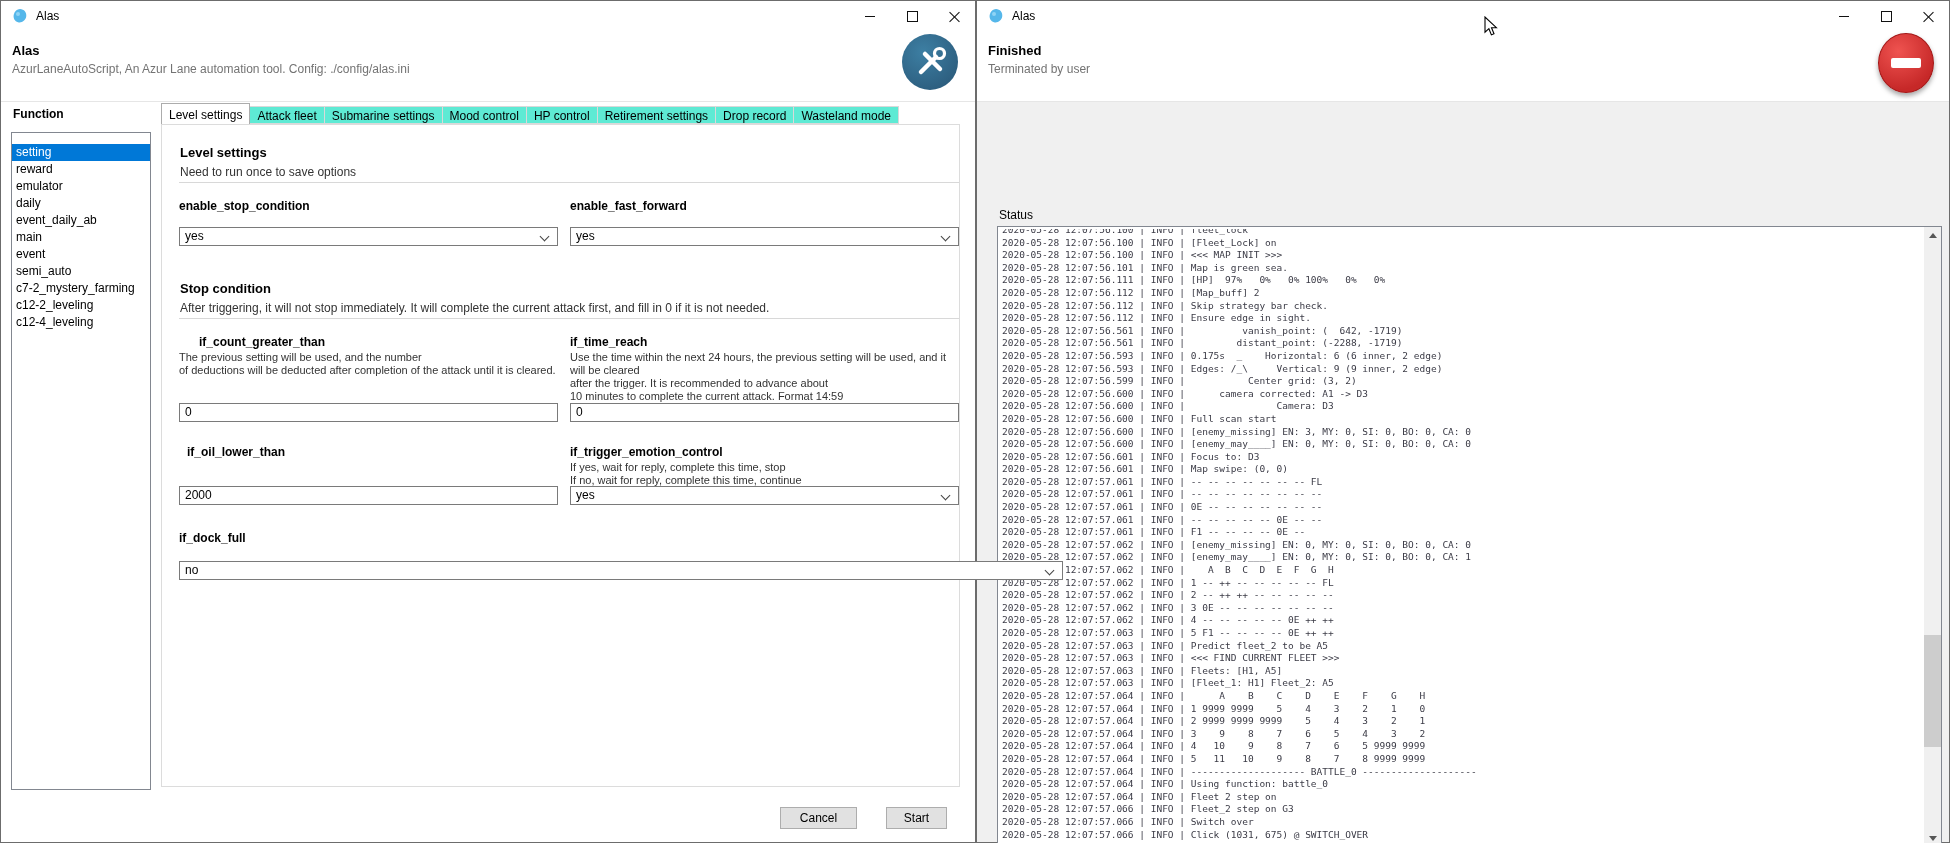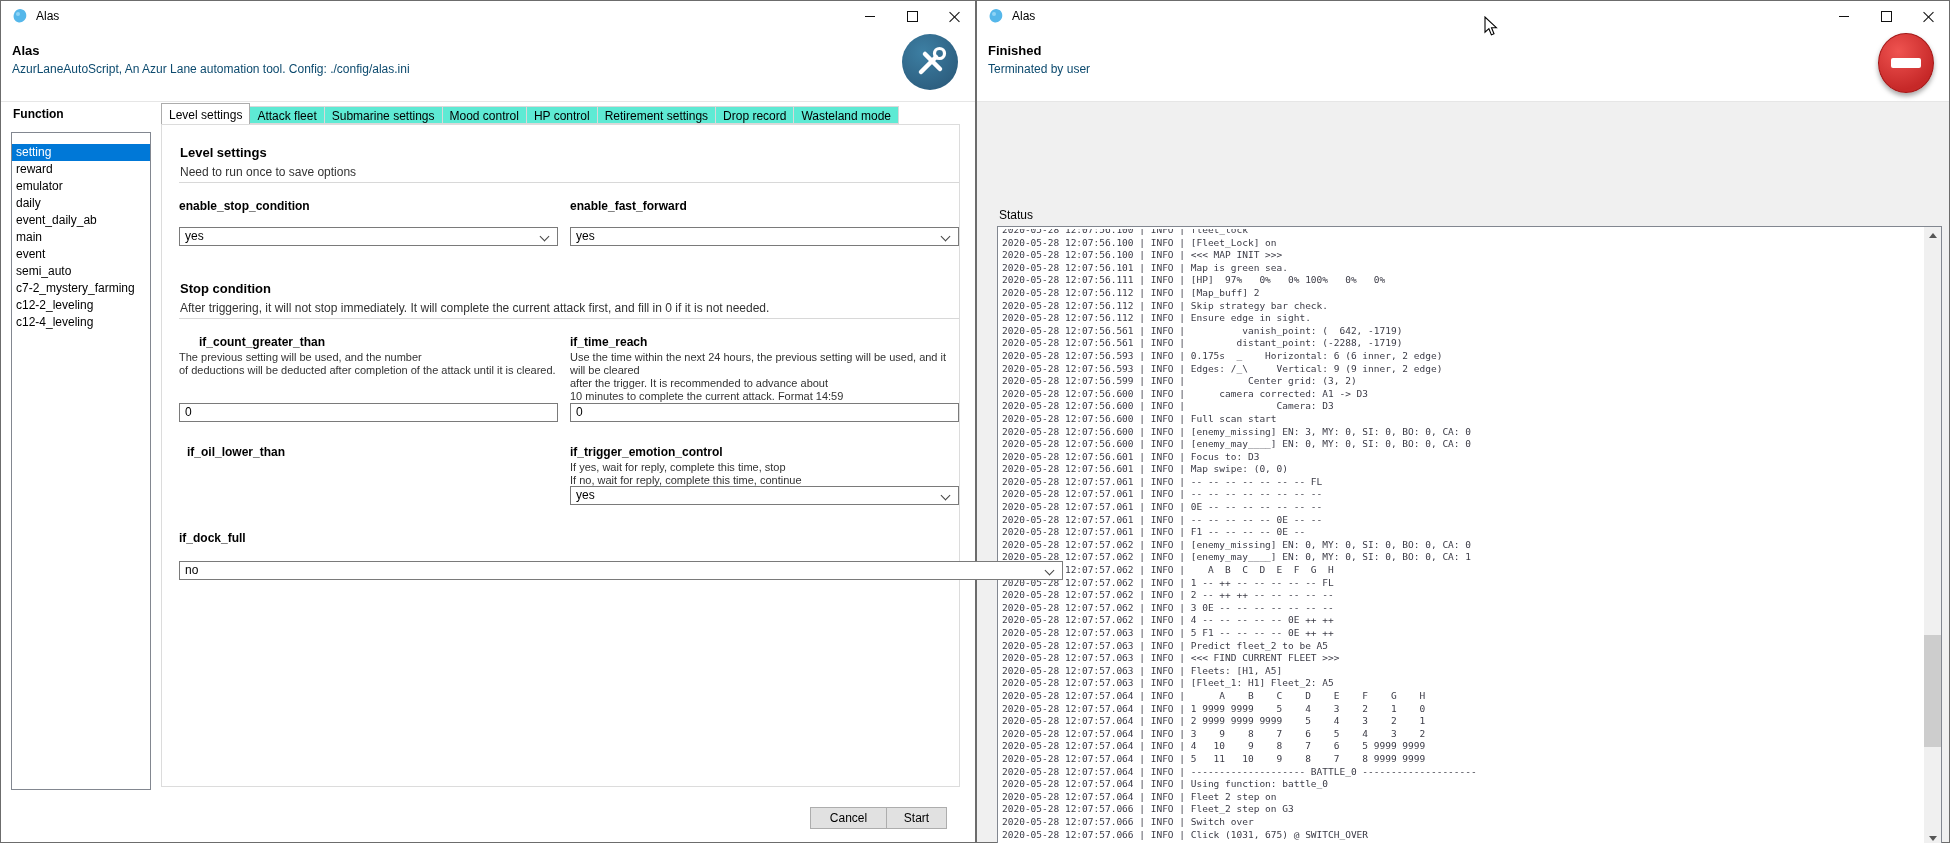--- a/index.html
+++ b/index.html
@@ -30,7 +30,7 @@
   
   .header { position:relative; height:70px; background:#fff; border-bottom:1px solid #e6e6e6; }
   .header-title { position:absolute; left:11px; top:12px; font-size:13px; font-weight:bold; }
-  .header-sub   { position:absolute; left:11px; top:31px; font-size:12px; color:#0c4a6e; }
+  .header-sub   { position:absolute; left:11px; top:31px; font-size:12px; color:#737373; }
   .tool-badge { position:absolute; right:17px; top:3px; width:56px; height:56px; border-radius:50%;
     background:radial-gradient(circle at 38% 32%, #3d7fa3, #2d5f80 75%); }
   .stop-badge { position:absolute; right:15px; top:2px; width:54px; height:58px; border-radius:50%;

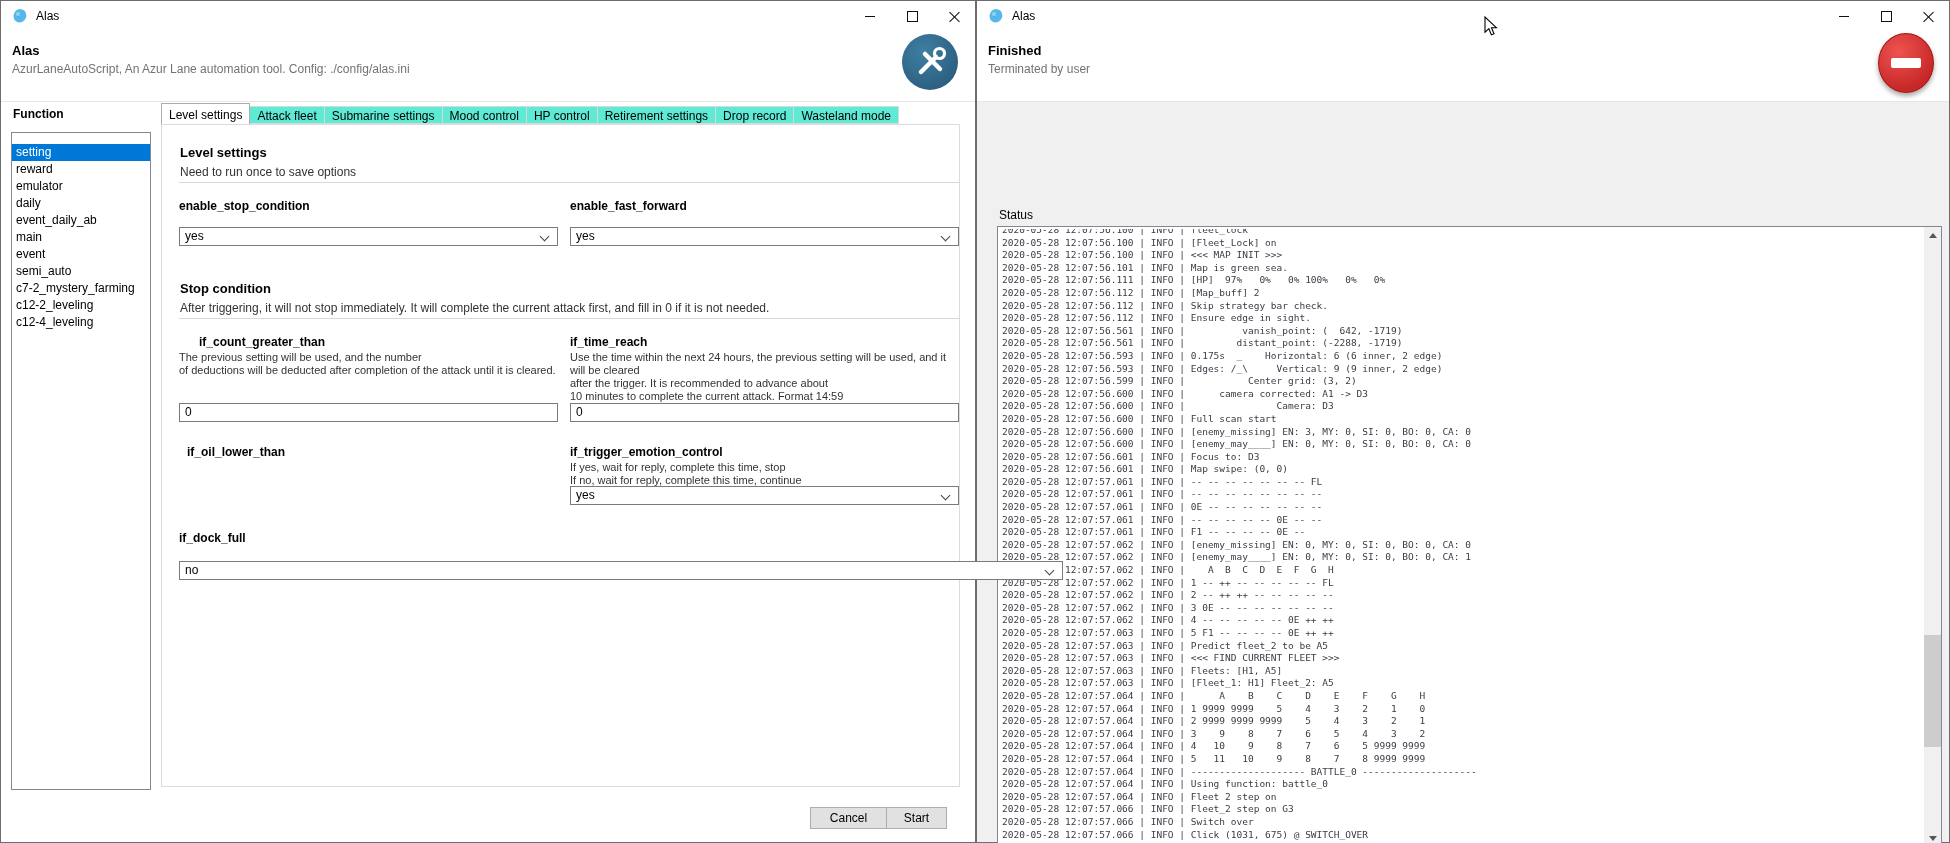--- a/index.html
+++ b/index.html
@@ -219,6 +219,9 @@
     <div class="fld-label" id="l-itec">if_trigger_emotion_control</div>
     <div class="fld-desc" id="d-itec">If yes, wait for reply, complete this time, stop
 If no, wait for reply, complete this time, continue</div>
+    <div class="control" id="c-iolt">
+      <span>2000</span>
+    </div>
     <div class="control" id="c-itec">
       <span>yes</span>
       <span class="chev"></span>

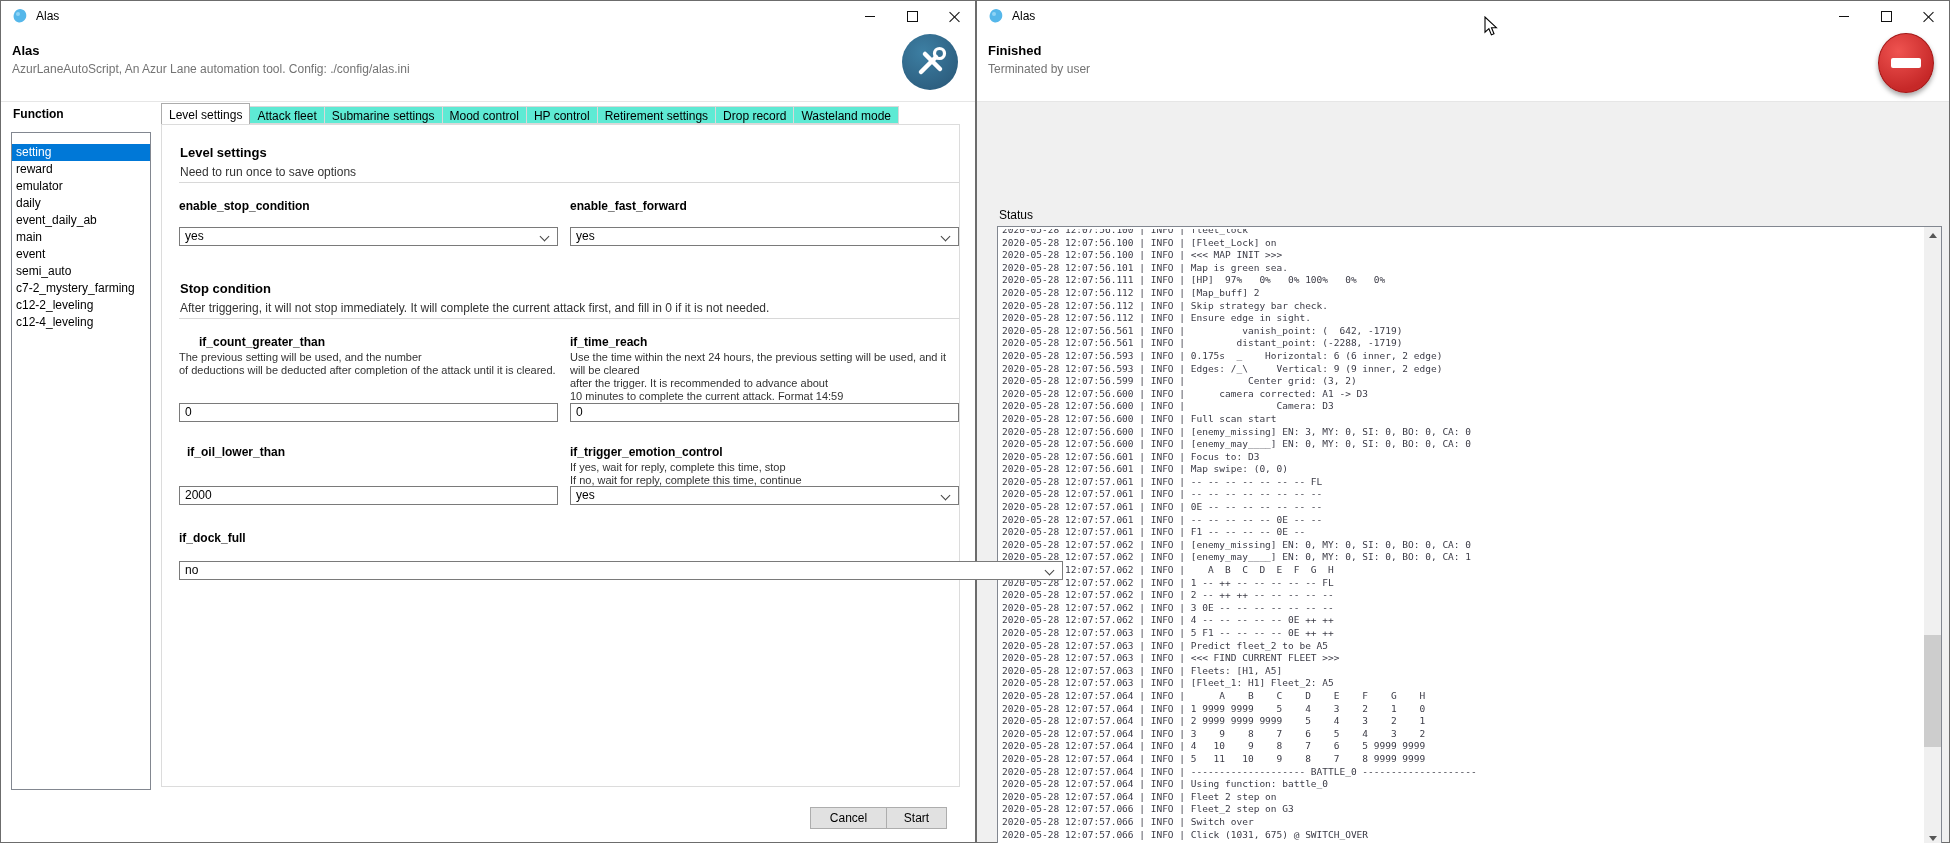--- a/index.html
+++ b/index.html
@@ -93,7 +93,7 @@
 
   .btn { position:absolute; box-sizing:border-box; height:22px; background:#e1e1e1;
     border:1px solid #adadad; font-size:12px; text-align:center; line-height:20px; }
-  #btn-cancel { left:779px; top:806px; width:77px;margin-left:30px; }
+  #btn-cancel { left:779px; top:806px; width:77px; }
   #btn-start  { left:885px; top:806px; width:61px; }
 
   

